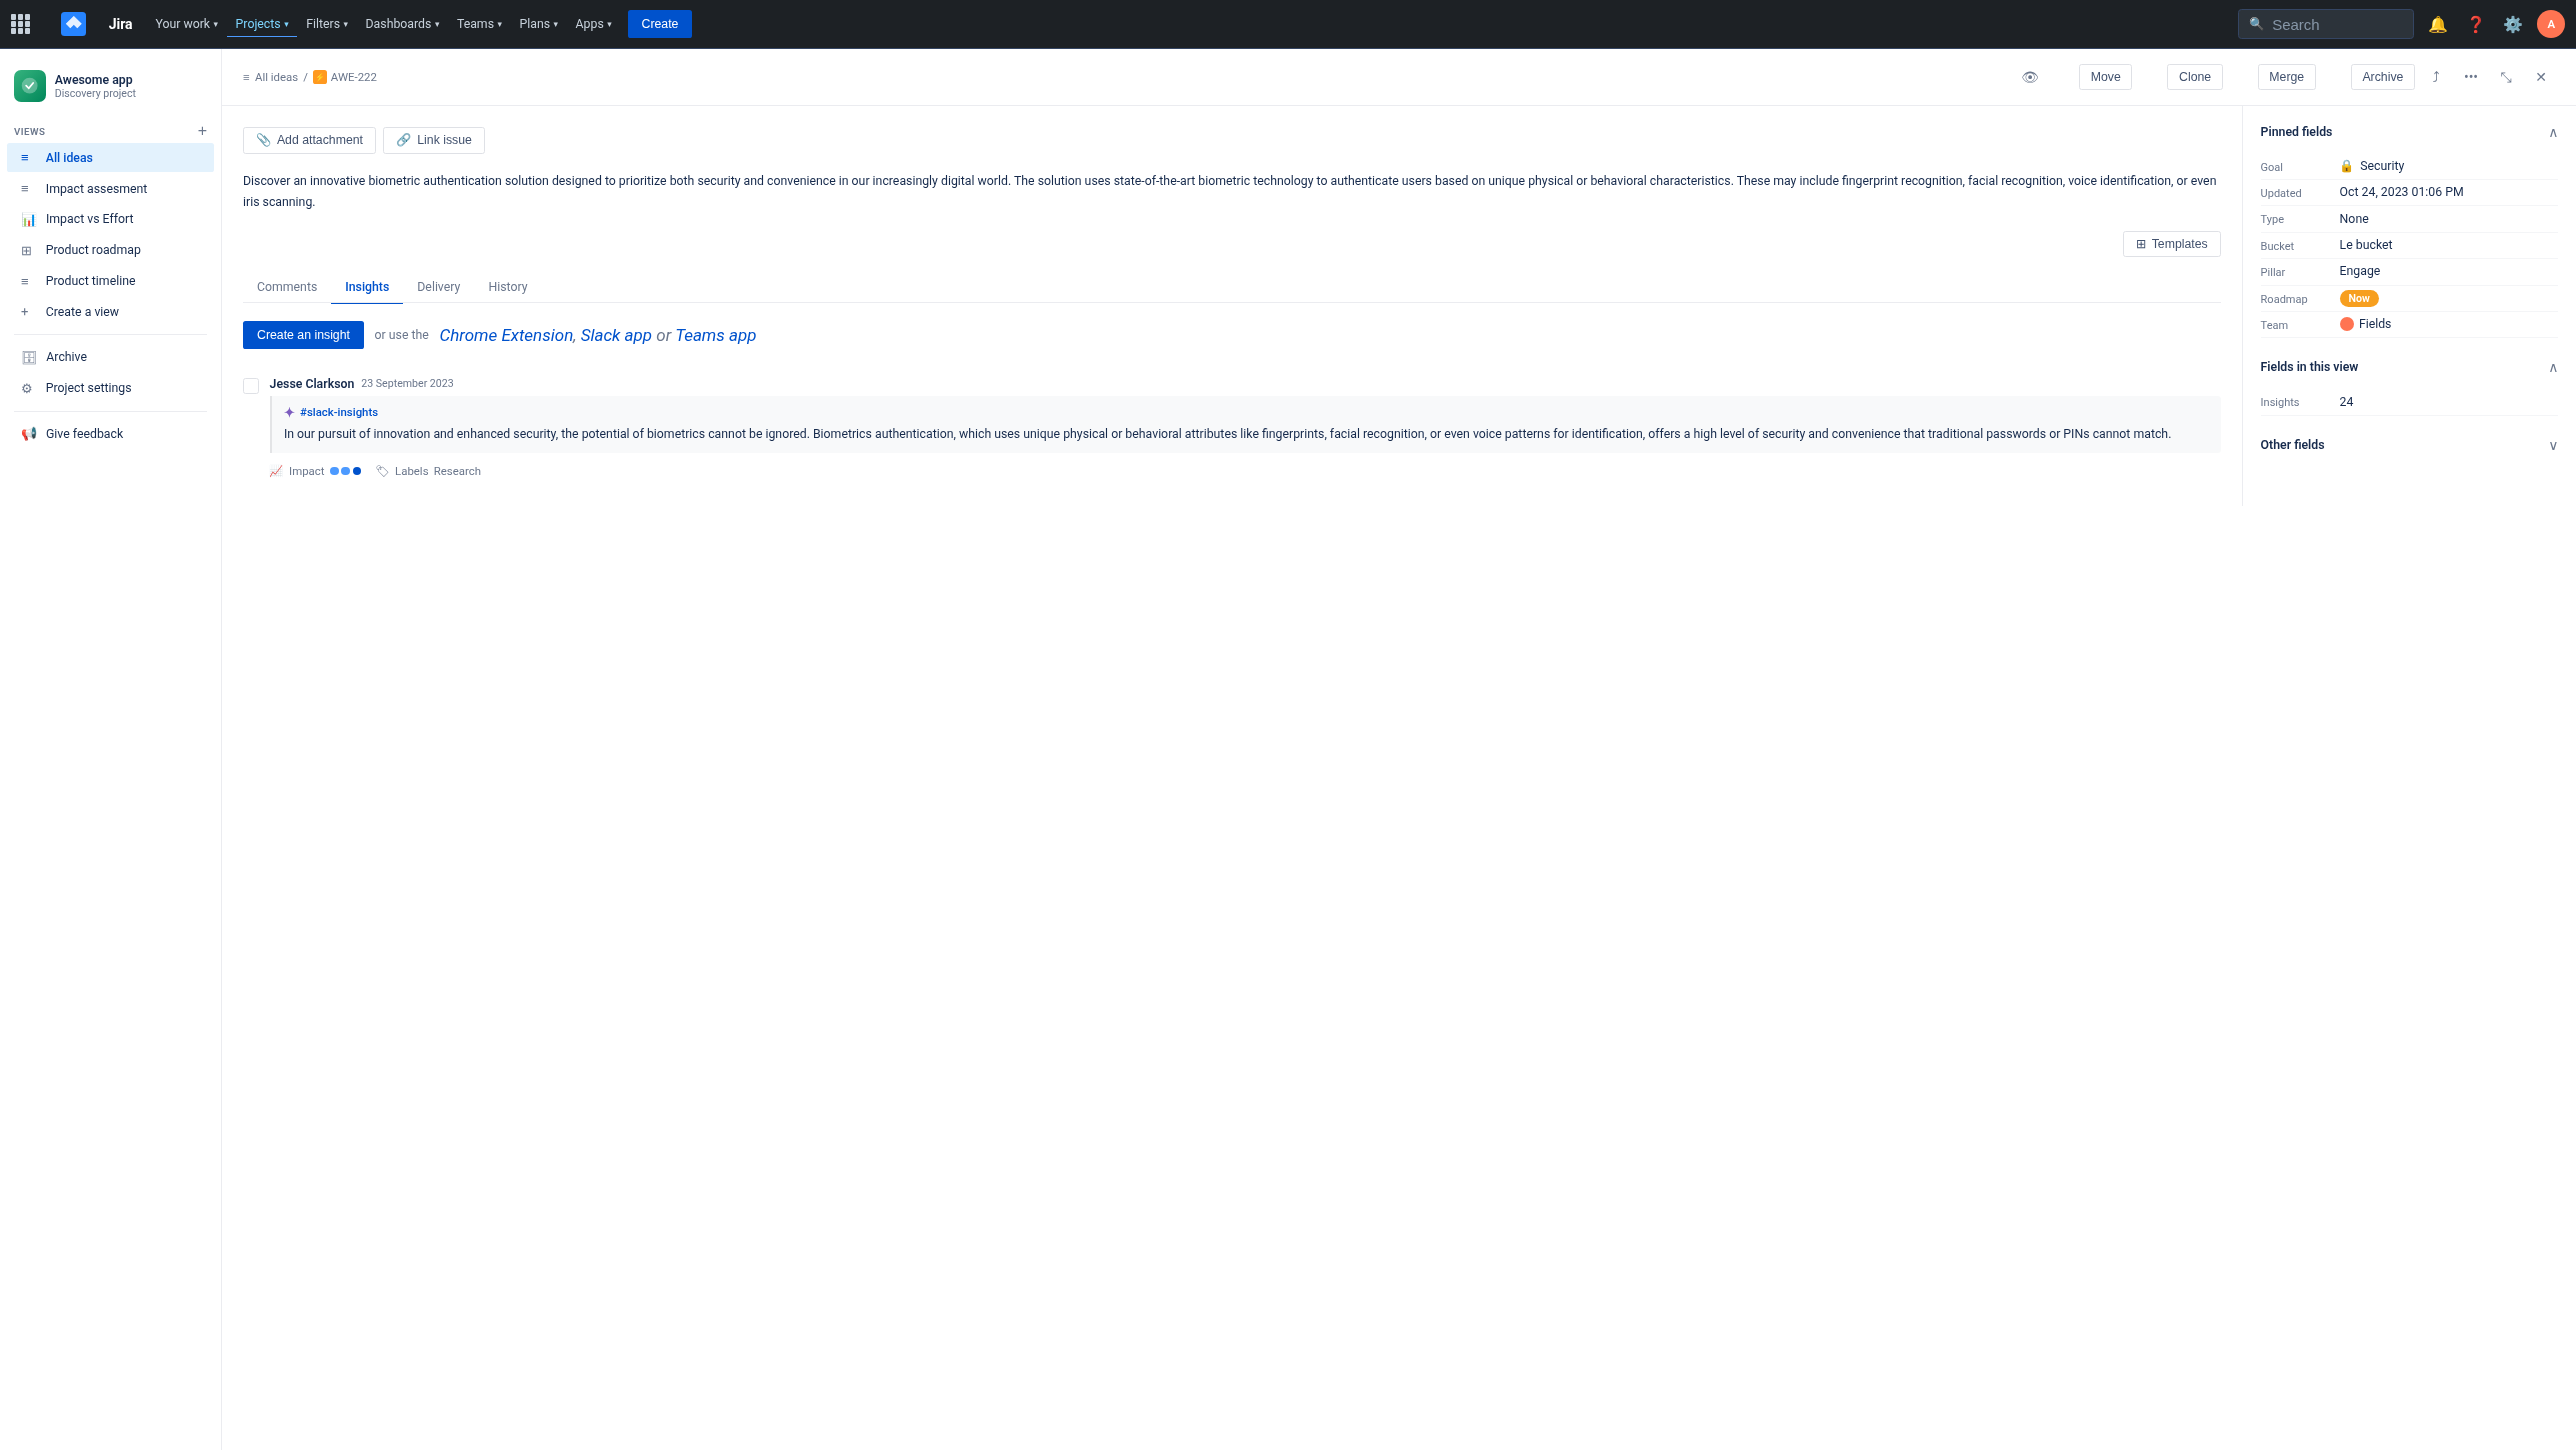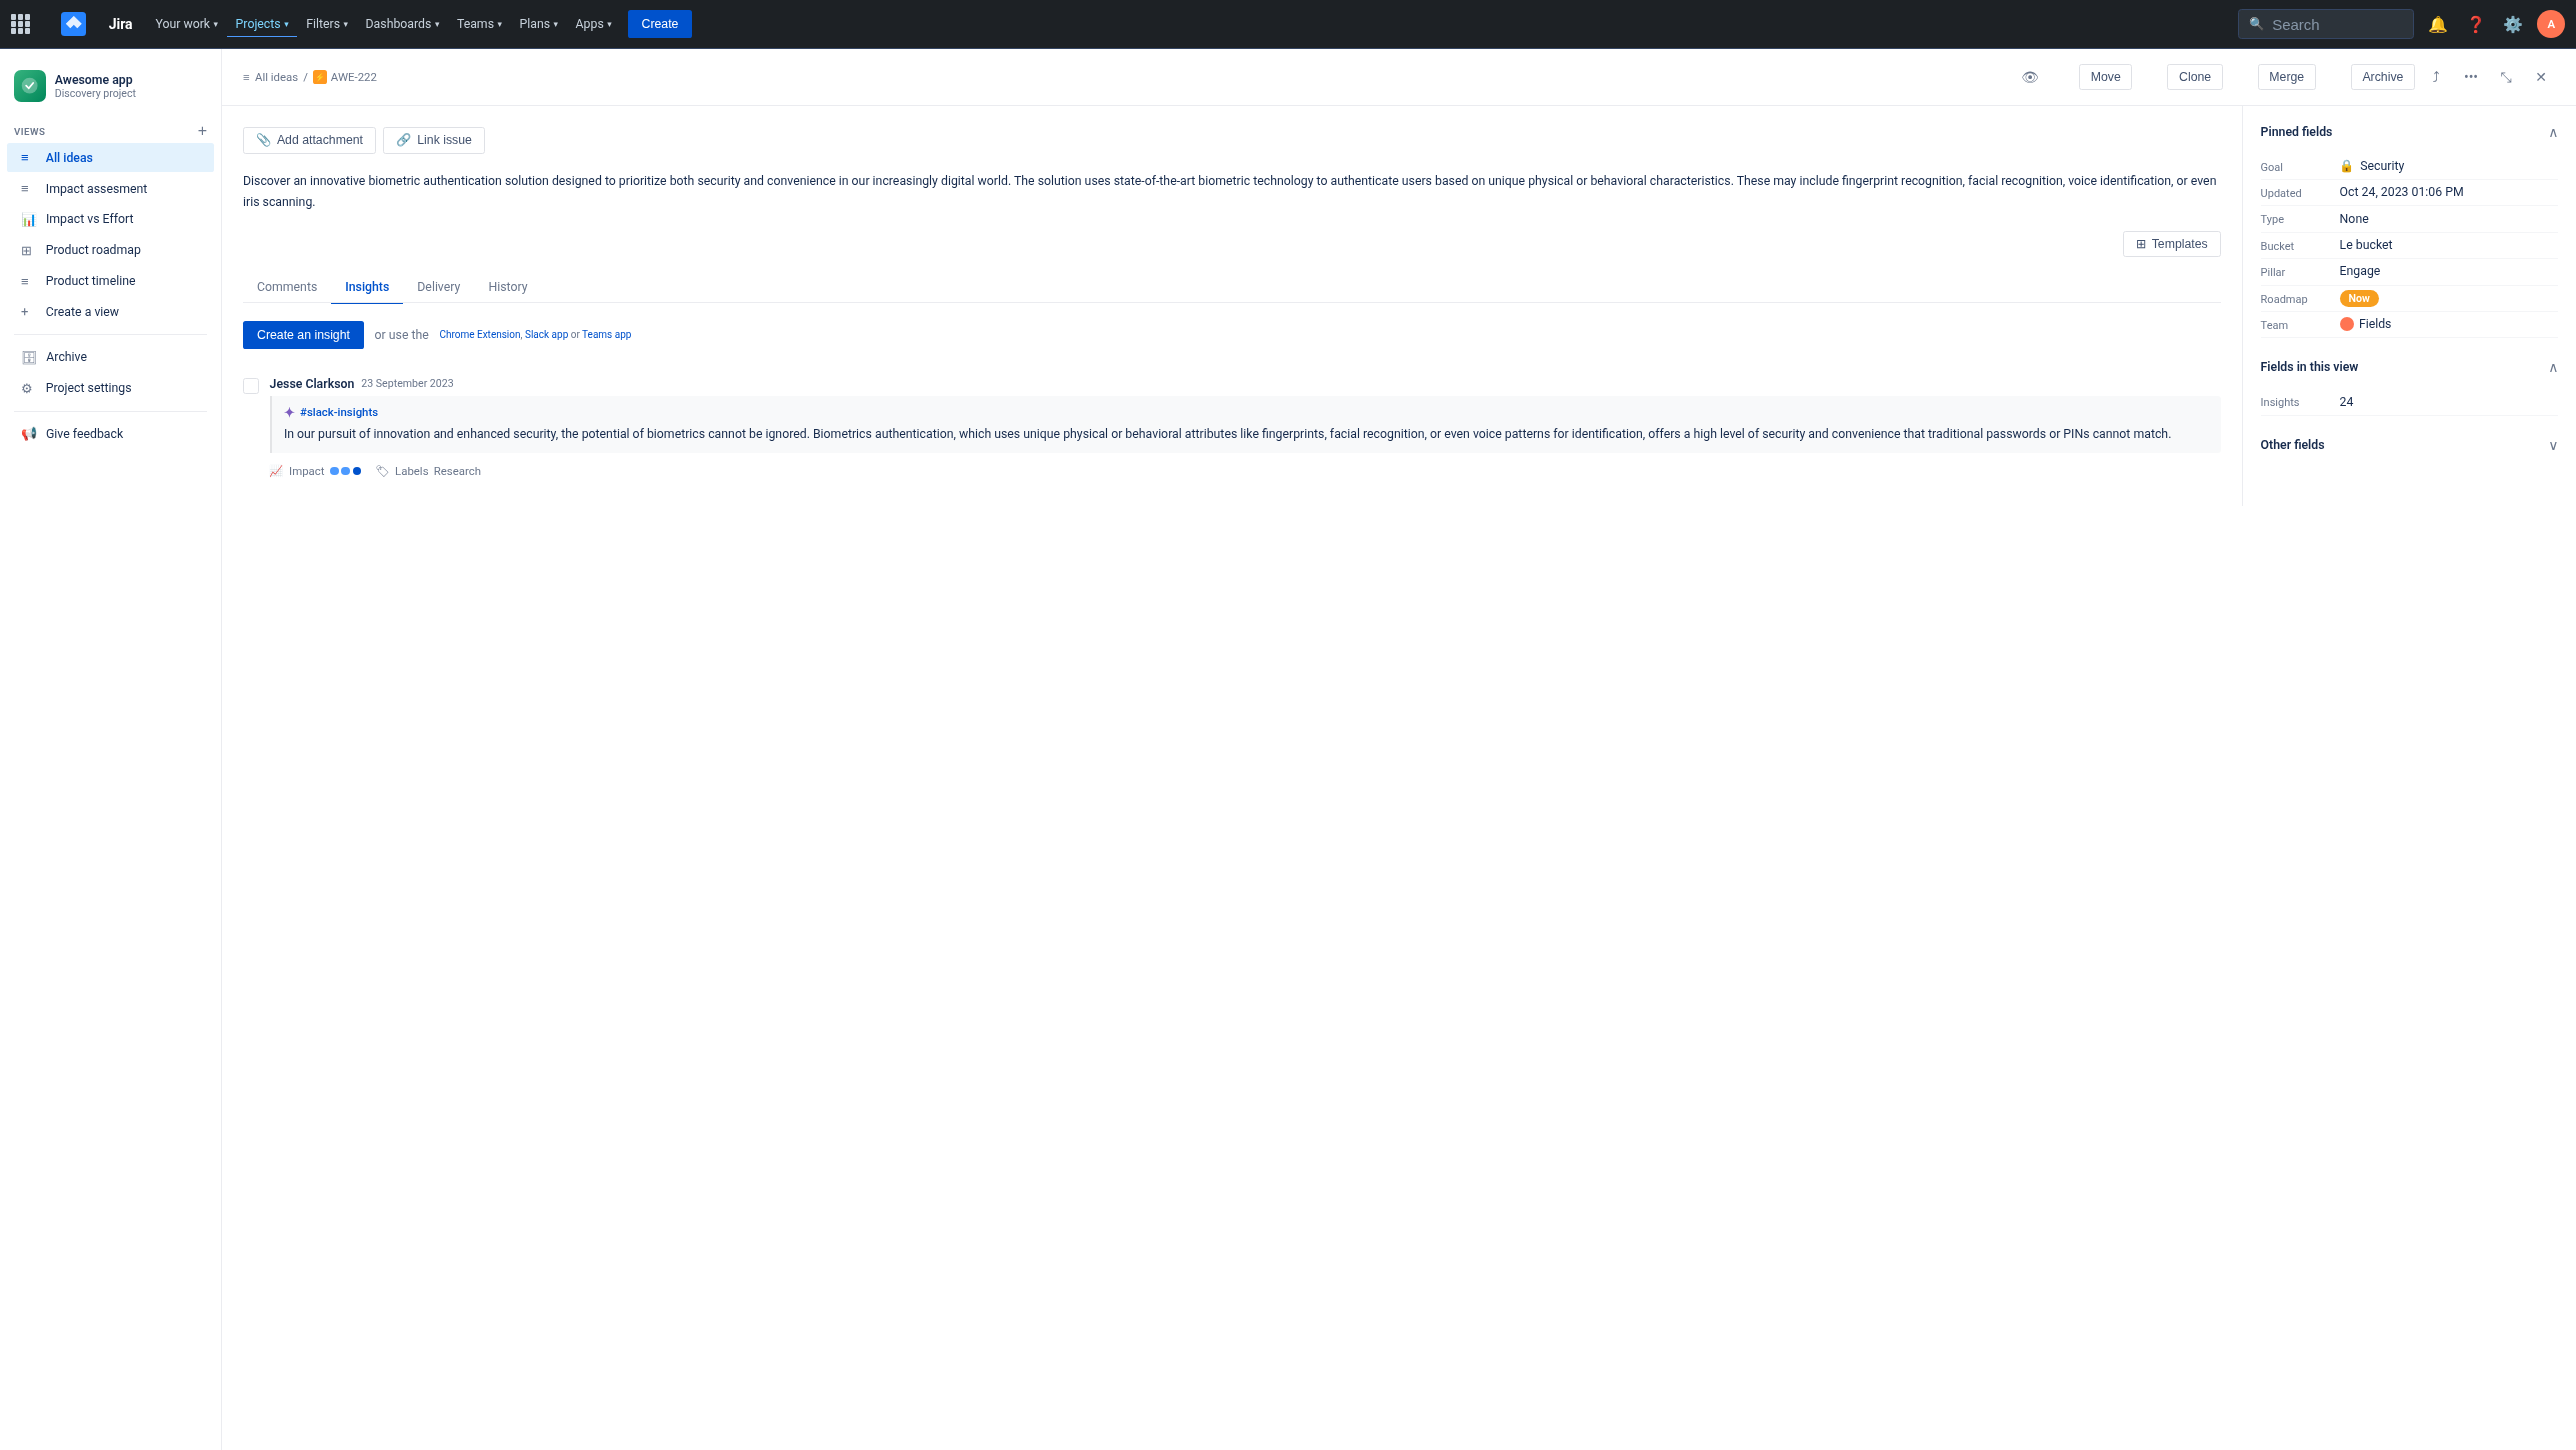--- a/index.html
+++ b/index.html
@@ -90,7 +90,7 @@
     .create-insight-row { display: flex; align-items: center; gap: 10.6px; margin-bottom: 21px; }
     .create-insight-btn { background: #0052cc; color: white; border: none; padding: 7px 14px; border-radius: 2.6px; cursor: pointer; font-size: 12.3px; font-weight: 500; }
     .or-text { font-size: 12.3px; color: #6b778c; }
-    .insight-links { font-size: 10px; color: #6b778c; }
+    .insight-links { font-size: 17px; color: #6b778c; font-style: italic; }
     .insight-links a { color: #0052cc; text-decoration: none; }
 
     

